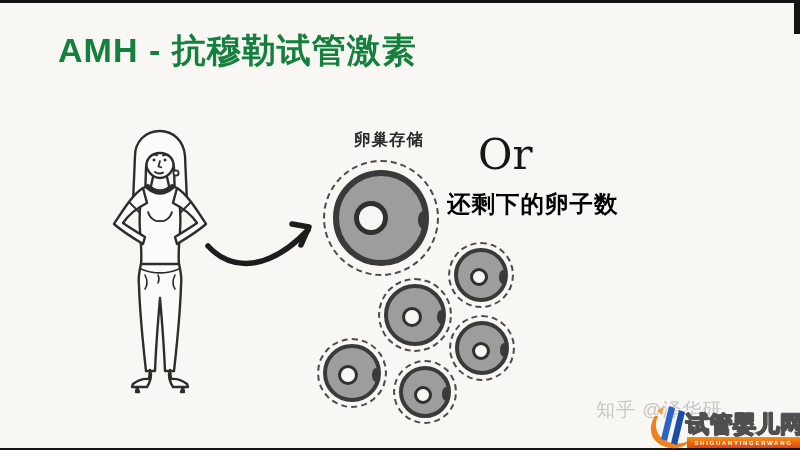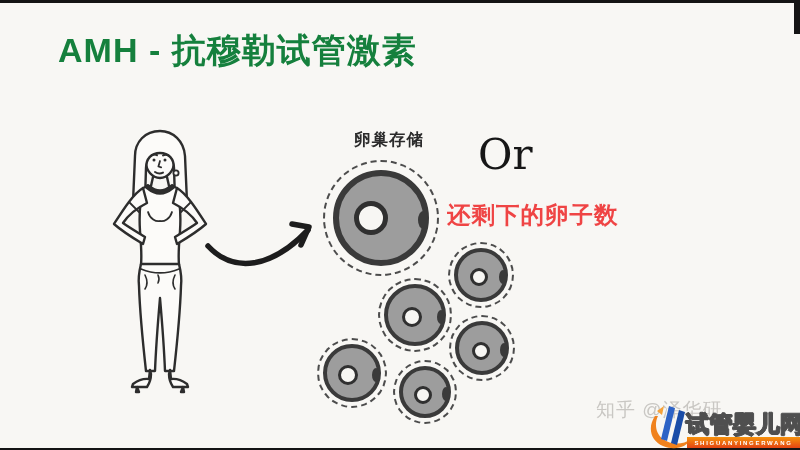--- a/index.html
+++ b/index.html
@@ -12,7 +12,7 @@
   #page-title{left:58px;top:28px;font-size:34px;font-weight:800;color:#15803d;letter-spacing:1px;white-space:nowrap;}
   #ovary-label{left:341px;top:129px;font-size:16.5px;font-weight:700;color:#2b2b2b;letter-spacing:1px;margin-left:13px;}
   #or-label{left:478px;top:130px;font-family:"DejaVu Serif","Liberation Serif",serif;font-size:42px;font-weight:400;color:#171717;}
-  #remaining-label{left:447px;top:199px;font-size:23.5px;font-weight:800;color:#ef4444;letter-spacing:1px;white-space:nowrap;}
+  #remaining-label{left:447px;top:188px;font-size:23.5px;font-weight:800;color:#000000;letter-spacing:1px;white-space:nowrap;}
   .egg{position:absolute;border:2px dashed #4c4c4c;border-radius:50%;box-sizing:border-box;}
   .egg-body{position:absolute;border-style:solid;border-radius:50%;box-sizing:border-box;}
   .egg-nucleus{position:absolute;border-style:solid;border-radius:50%;box-sizing:border-box;}

